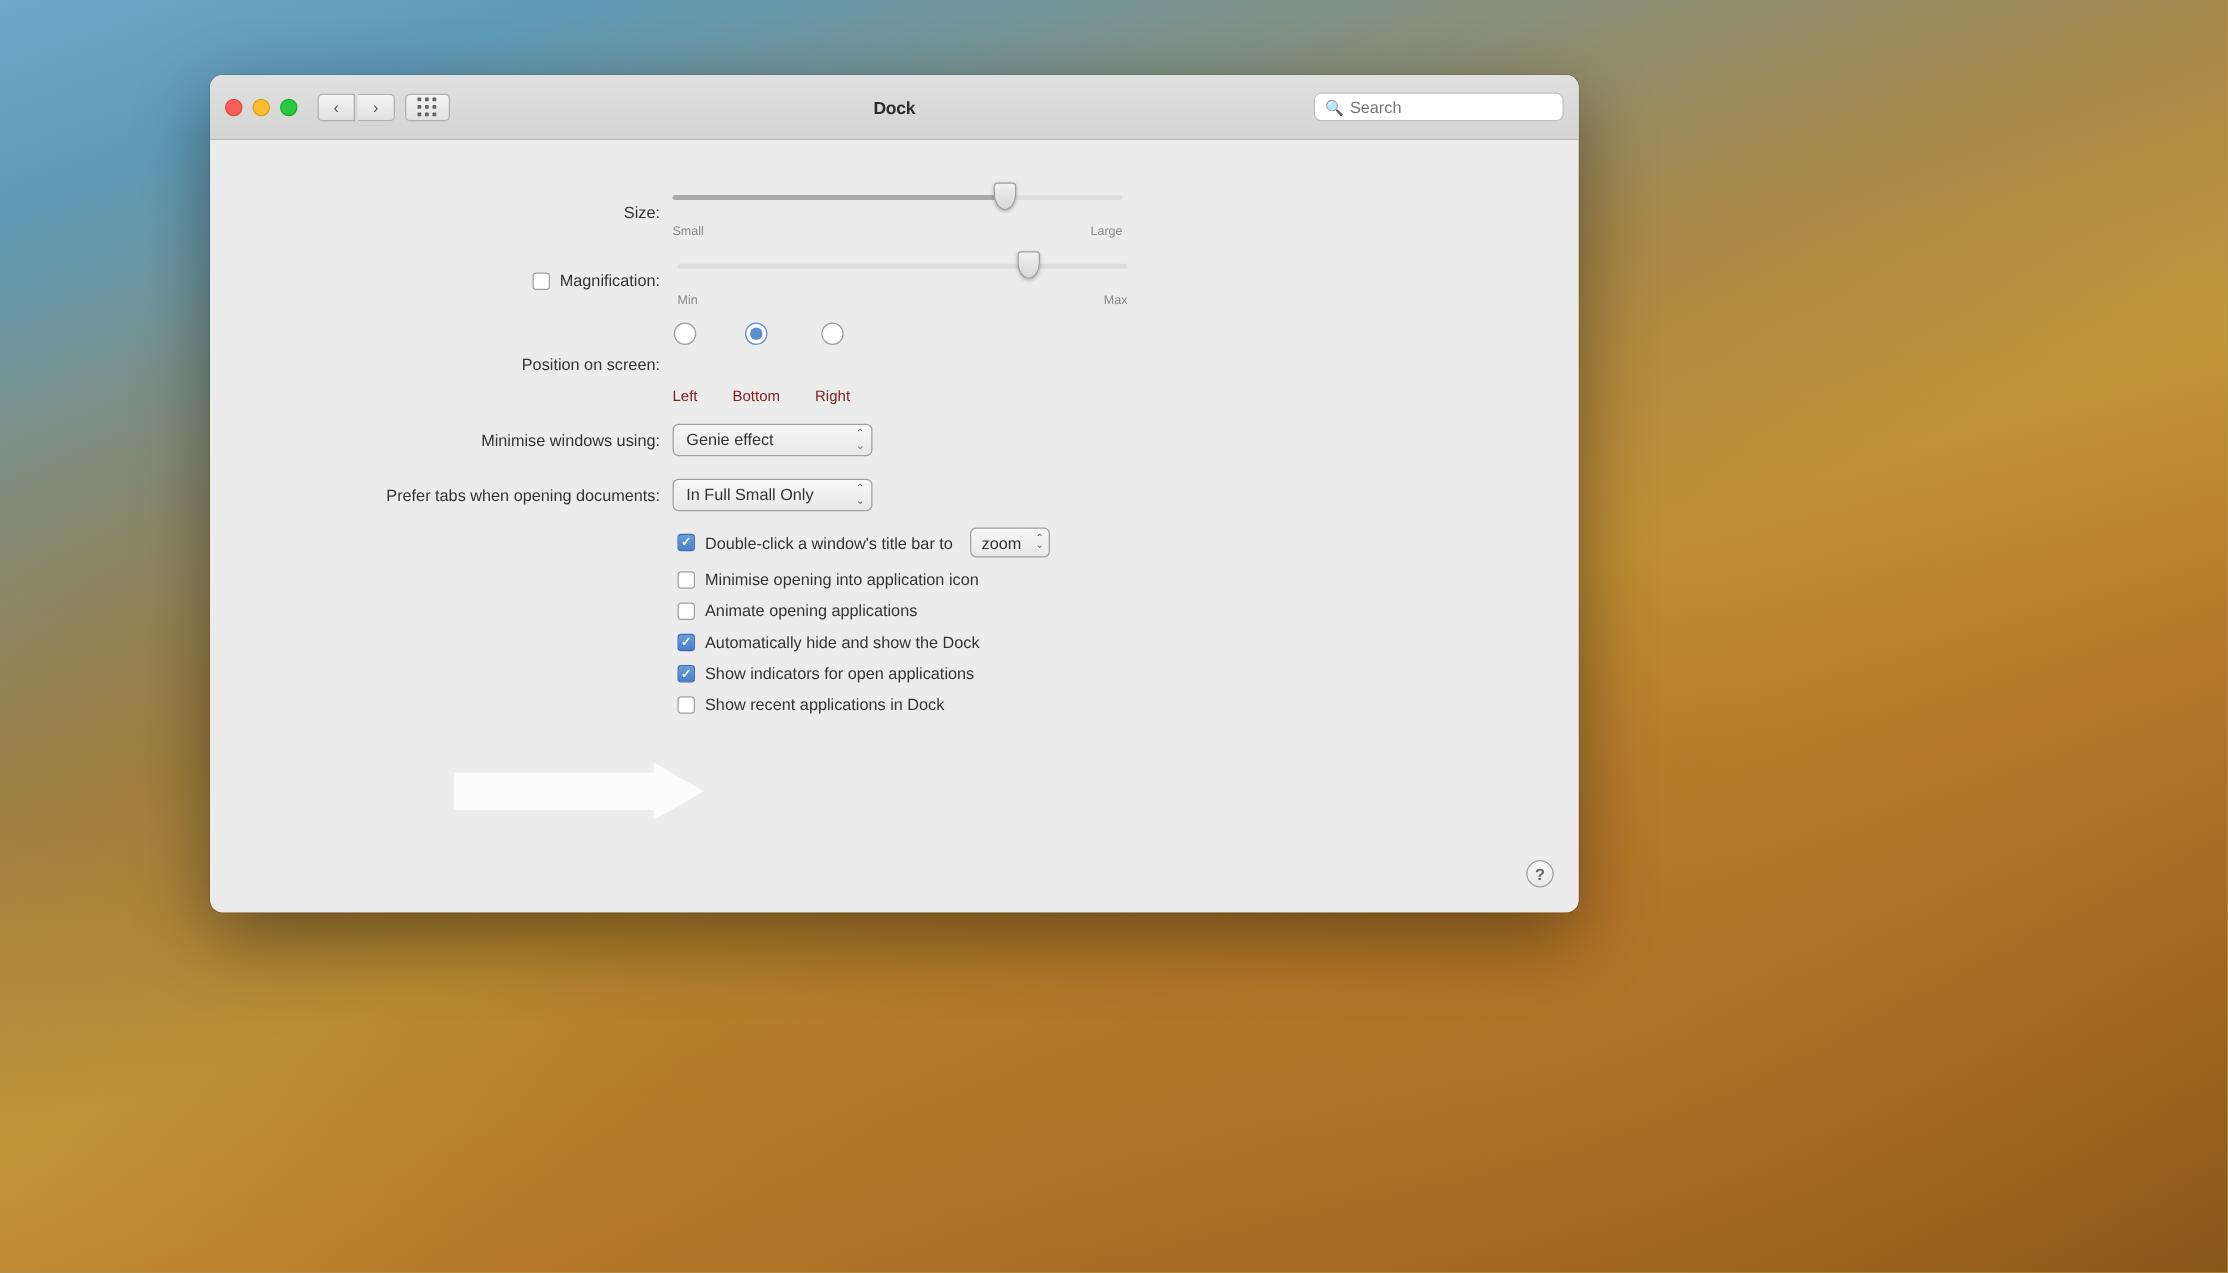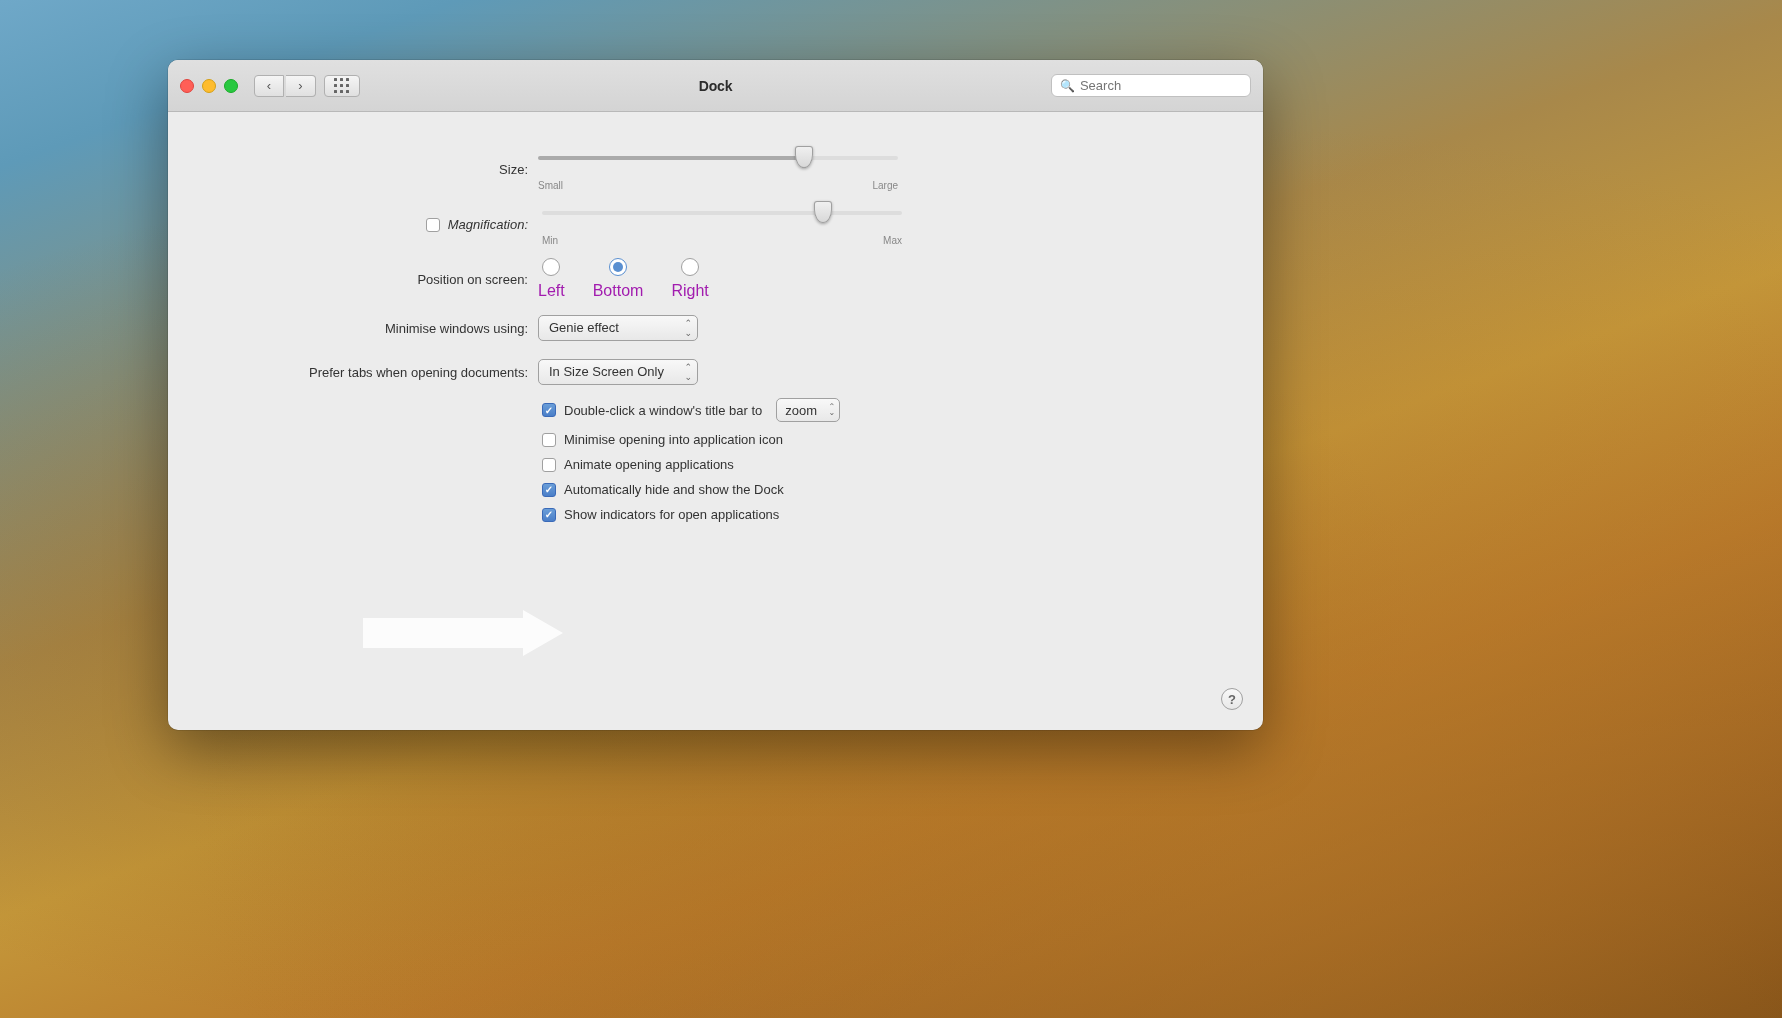--- a/index.html
+++ b/index.html
@@ -480,7 +480,7 @@
       </div>
 
       <div class="row">
-        <div style="display:flex; align-items:center; justify-content:flex-end; min-width:320px; margin-right:14px; gap:8px; flex-shrink:0;font-style:italic;">
+        <div style="display:flex; align-items:center; justify-content:flex-end; min-width:320px; margin-right:14px; gap:8px; flex-shrink:0;">
           <div class="checkbox"></div>
           <span class="label" style="min-width:auto; margin-right:0;">Magnification:</span>
         </div>

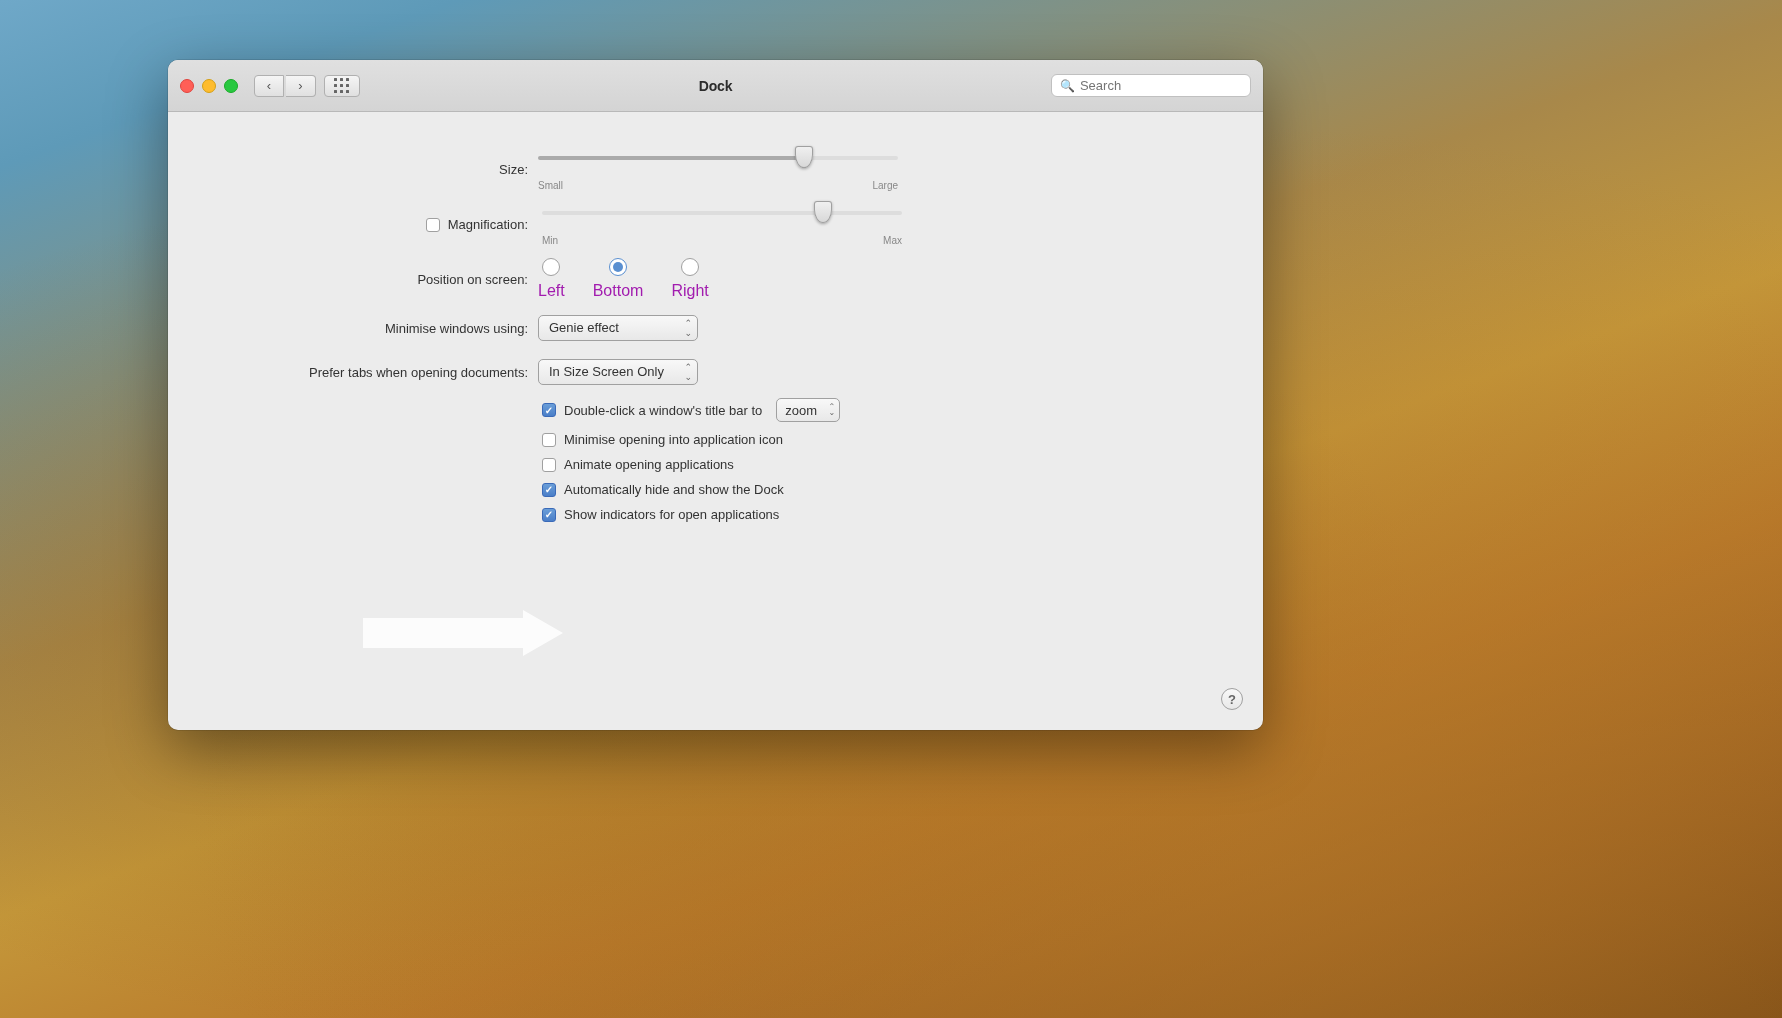--- a/index.html
+++ b/index.html
@@ -286,8 +286,9 @@
     }
 
     .radio-label {
-      font-size: 16px;
-      color: #a21caf;
+      font-size: 12px;
+      color: #7f1d1d;
+      margin-top: 28px;
     }
 
     .dropdown {

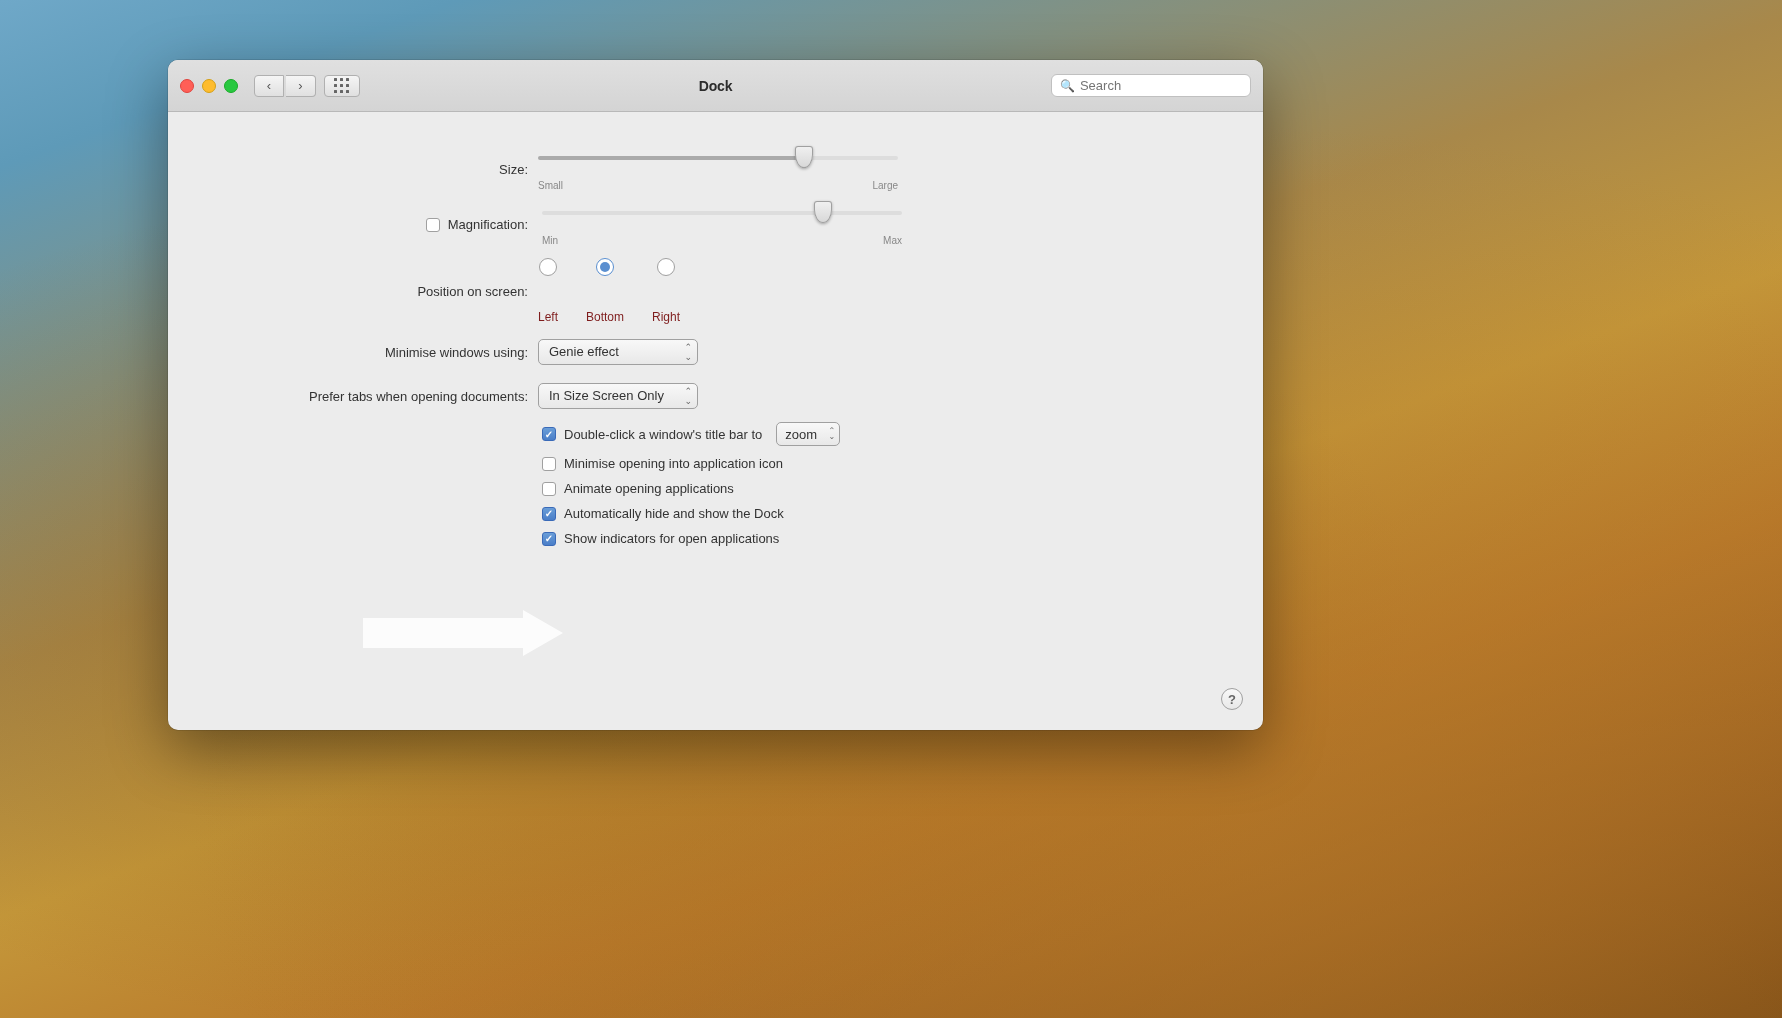--- a/index.html
+++ b/index.html
@@ -529,7 +529,7 @@
       <div class="row">
         <span class="label">Prefer tabs when opening documents:</span>
         <div class="dropdown">
-          <span>In Size Screen Only</span>
+          <span>In Full Small Only</span>
           <div class="dropdown-arrow"></div>
         </div>
       </div>

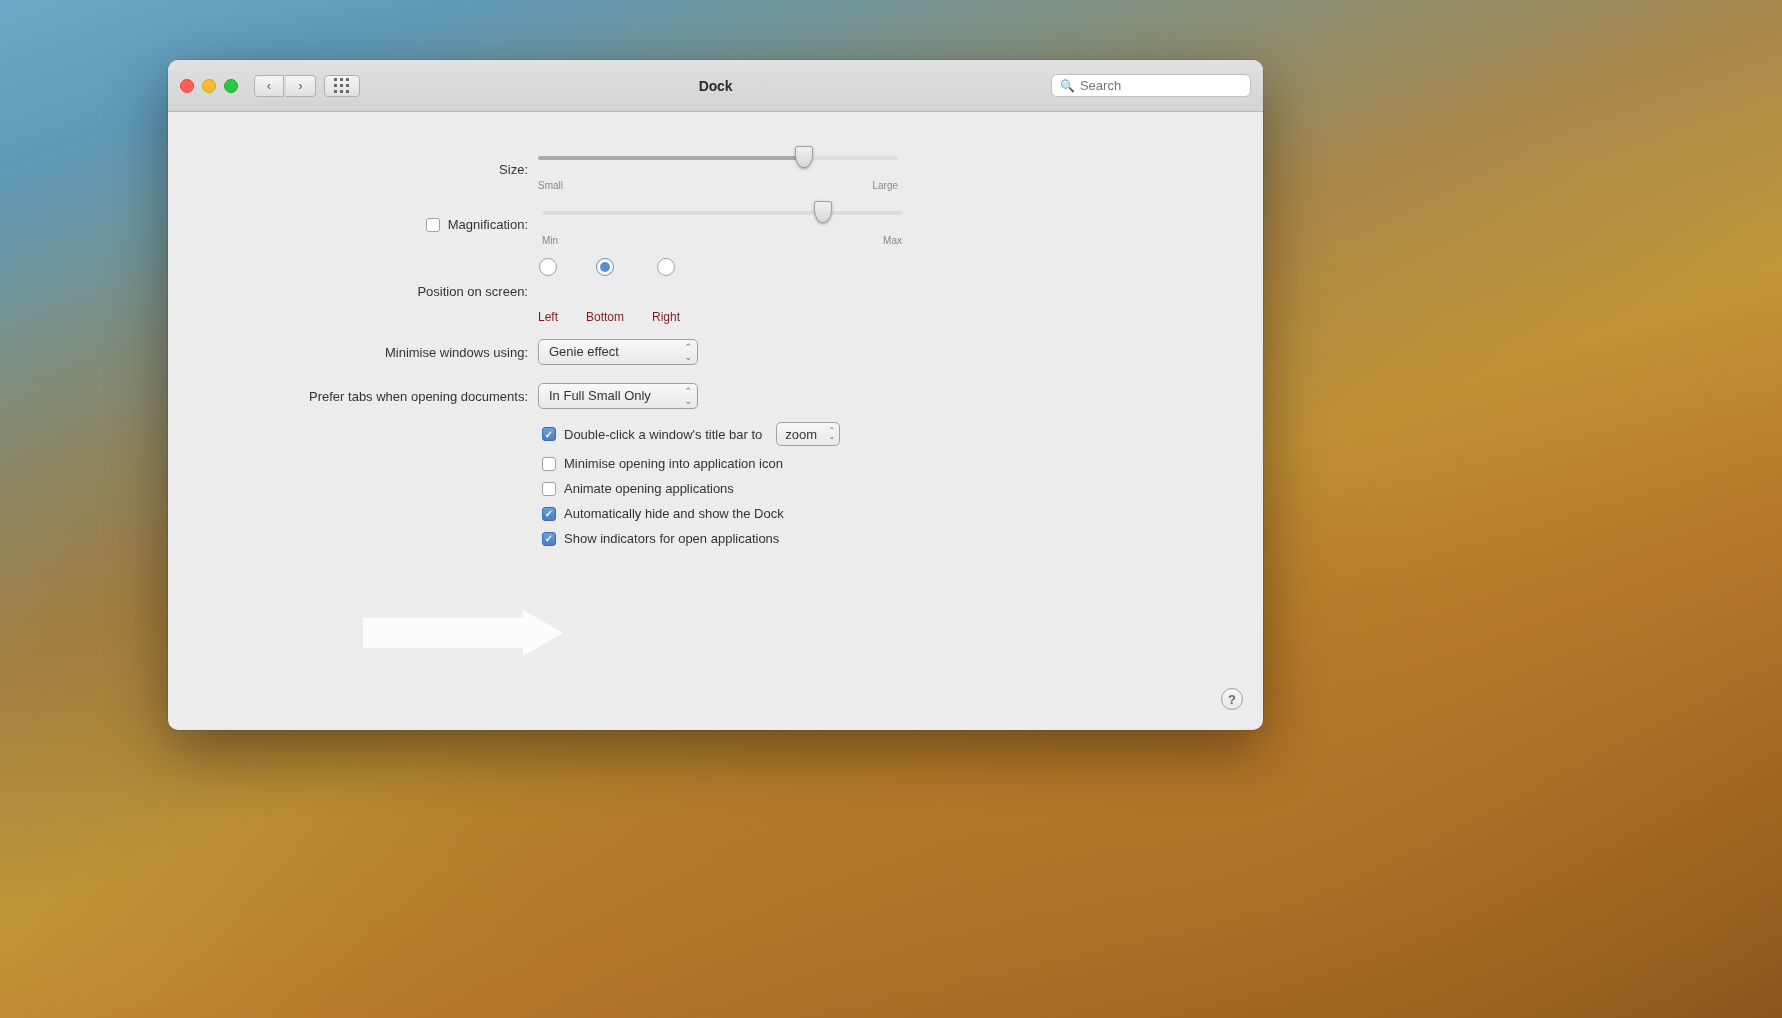--- a/index.html
+++ b/index.html
@@ -568,6 +568,10 @@
           <span class="checkbox-row-label">Show indicators for open applications</span>
         </div>
 
+        <div class="checkbox-row">
+          <div class="checkbox"></div>
+          <span class="checkbox-row-label">Show recent applications in Dock</span>
+        </div>
 
       </div>
     </div>

